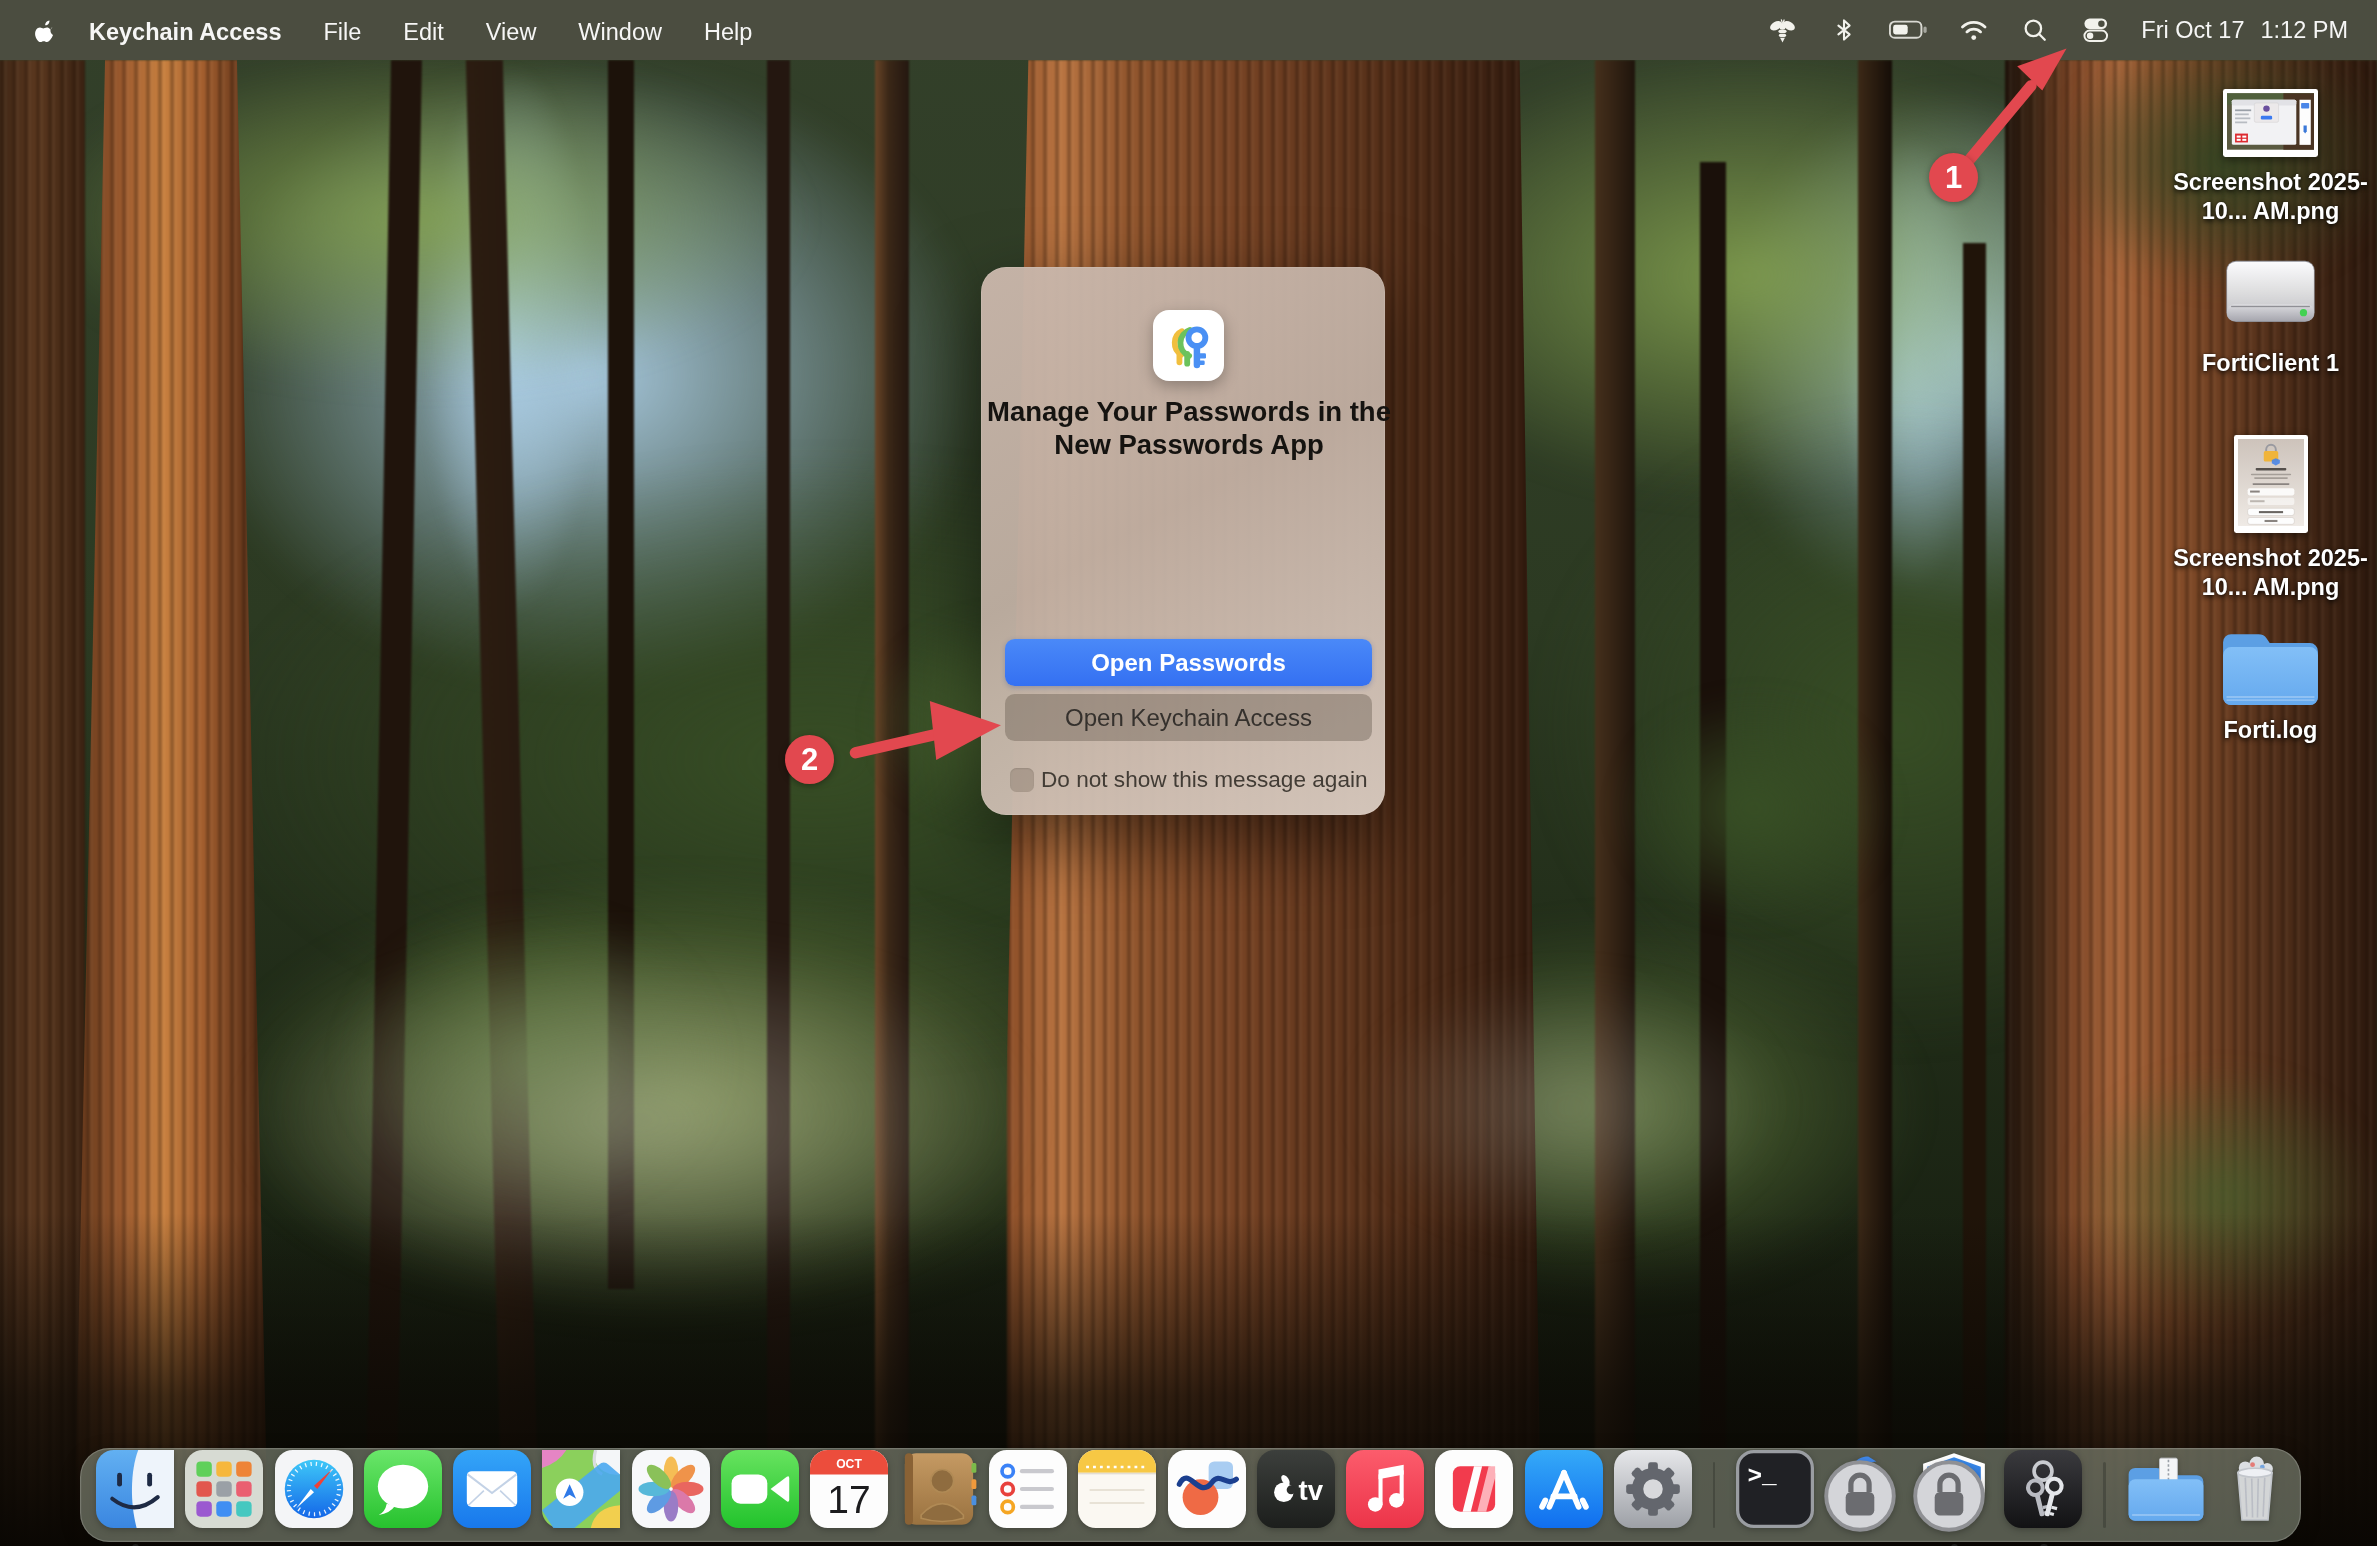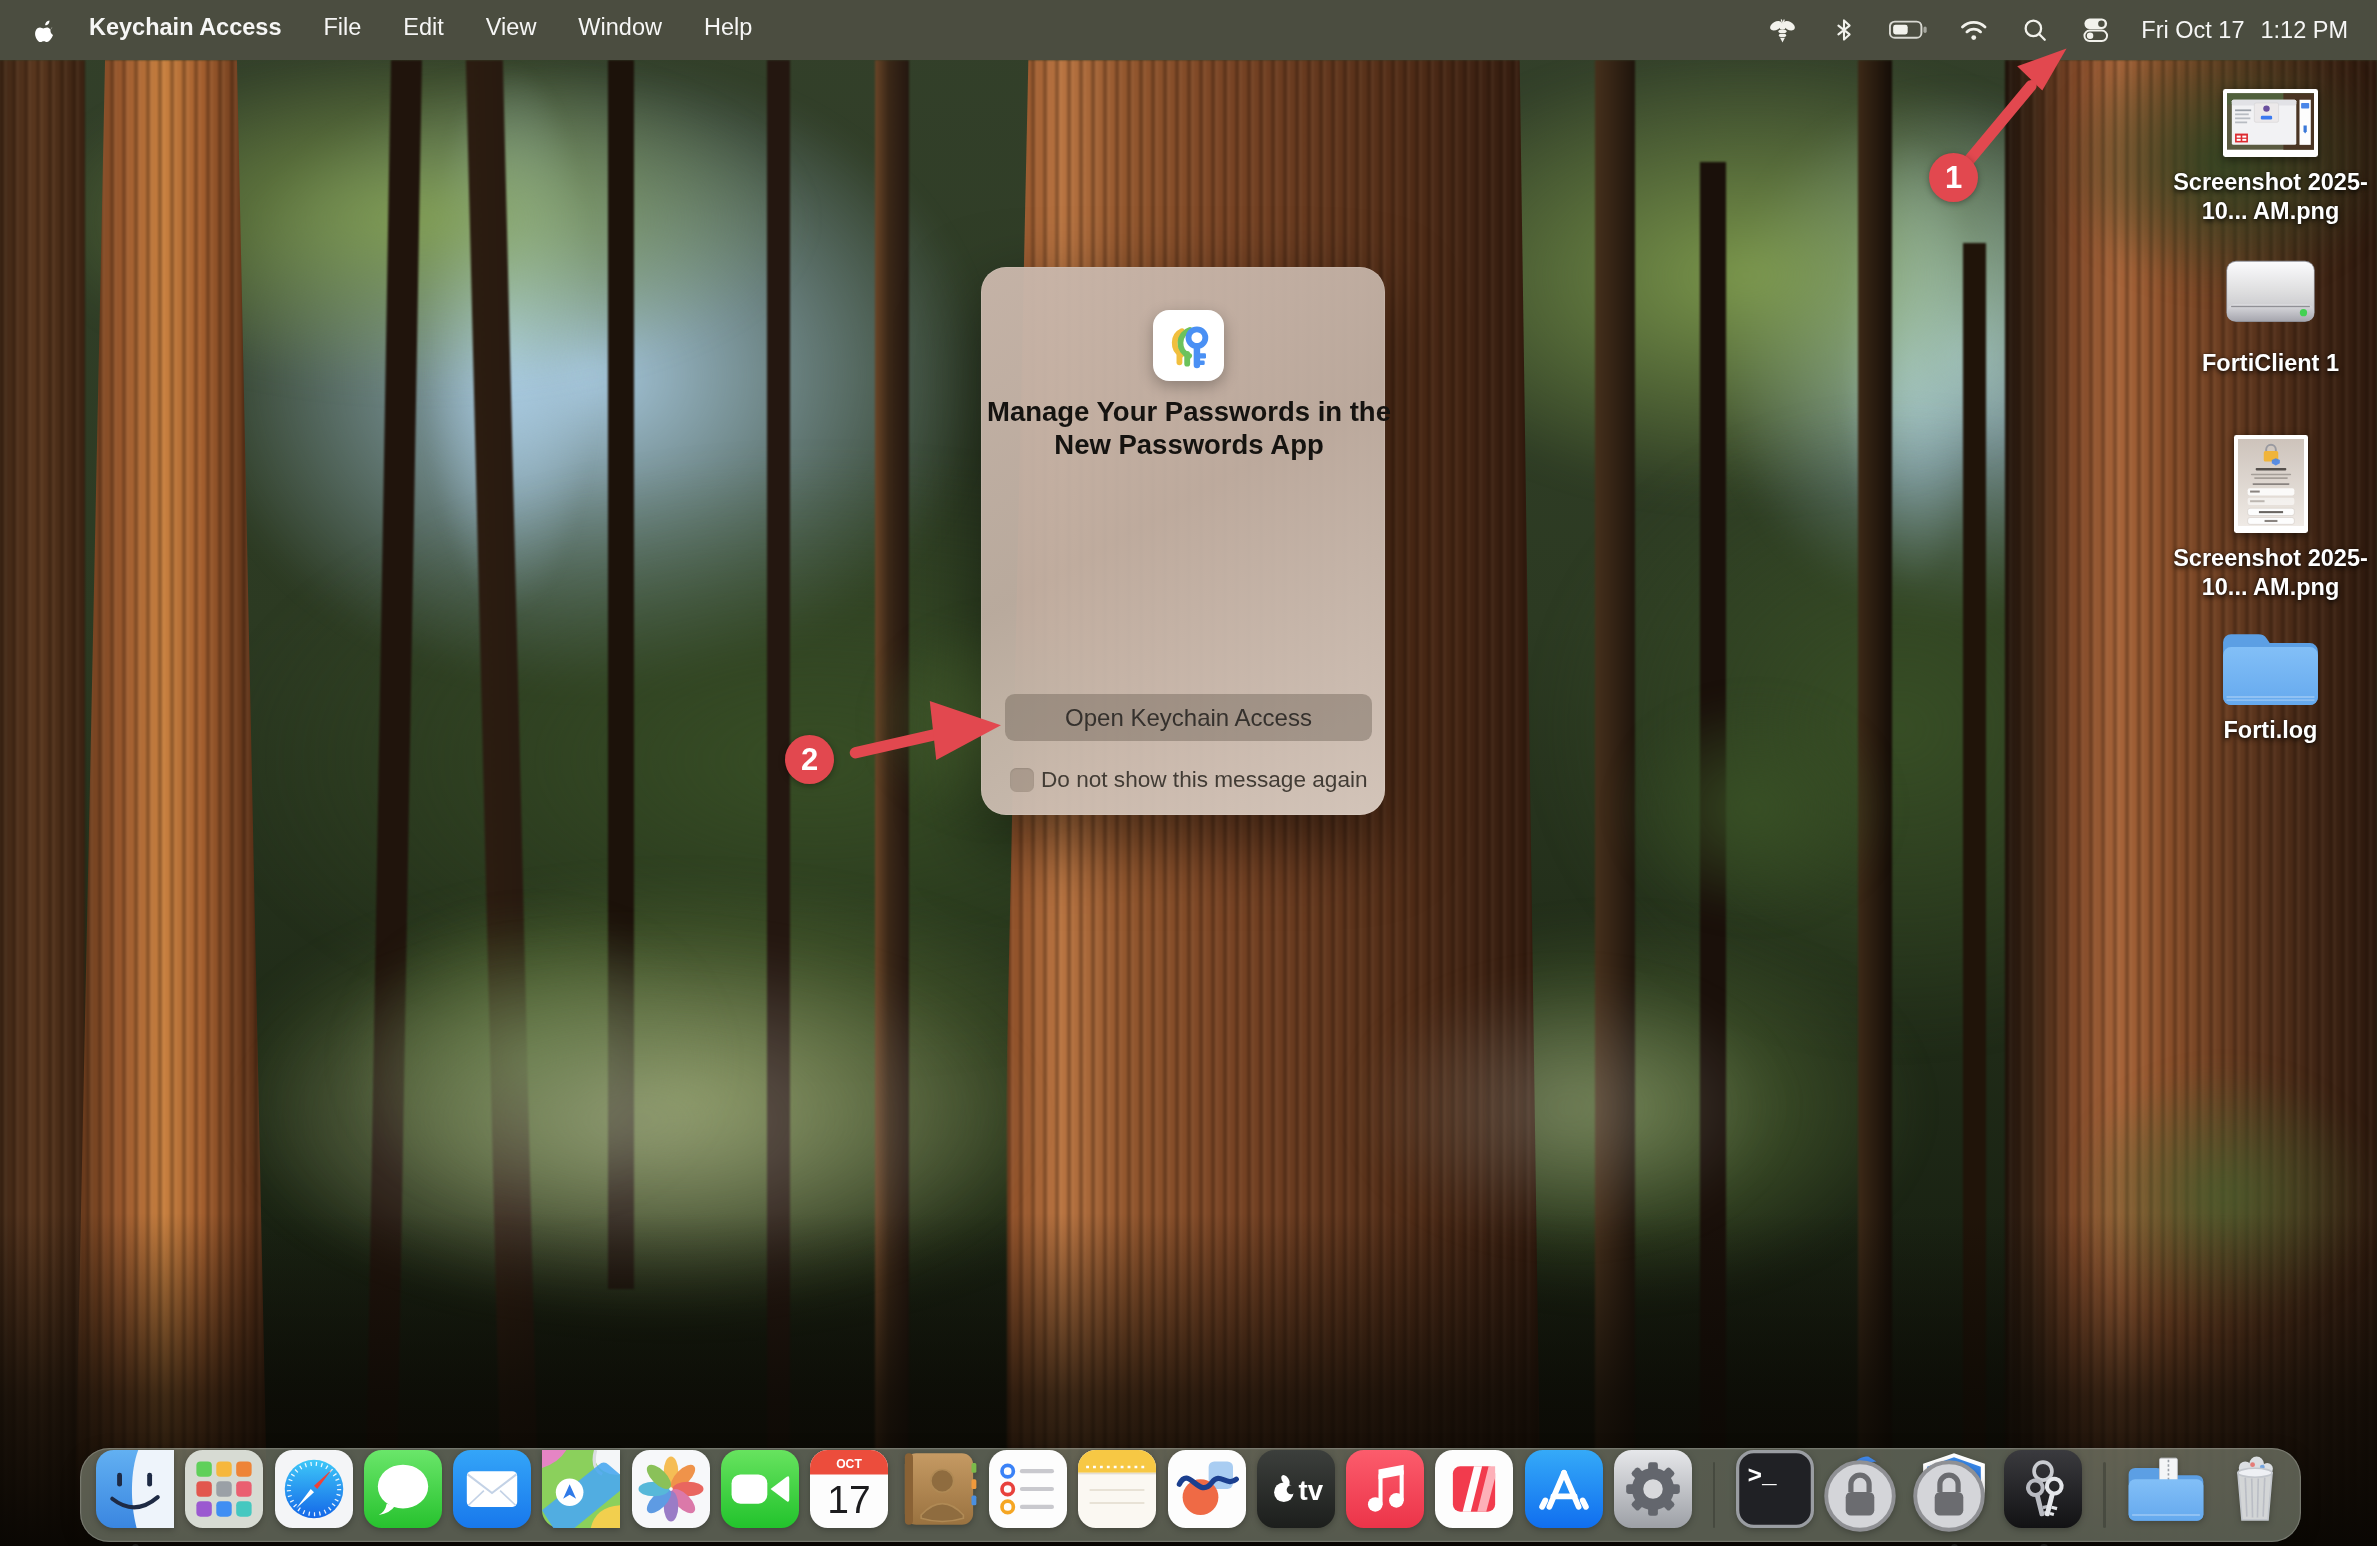--- a/index.html
+++ b/index.html
@@ -24,7 +24,7 @@
   
   #menubar { position:absolute; left:0; top:0; width:2377px; height:60px; background:#4b4d40;
     display:flex; align-items:center; color:rgba(255,255,255,0.95); font-size:23.5px; z-index:30; }
-  #menubar .left { display:flex; align-items:flex-start; }
+  #menubar .left { display:flex; align-items:flex-end; }
   .apple-logo { margin-left:34px; width:27.5px; height:32px; display:flex; align-items:center; }
   .mb-appname { font-weight:700; margin-left:27.5px; }
   .mb-item { margin-left:42px; font-weight:400; }

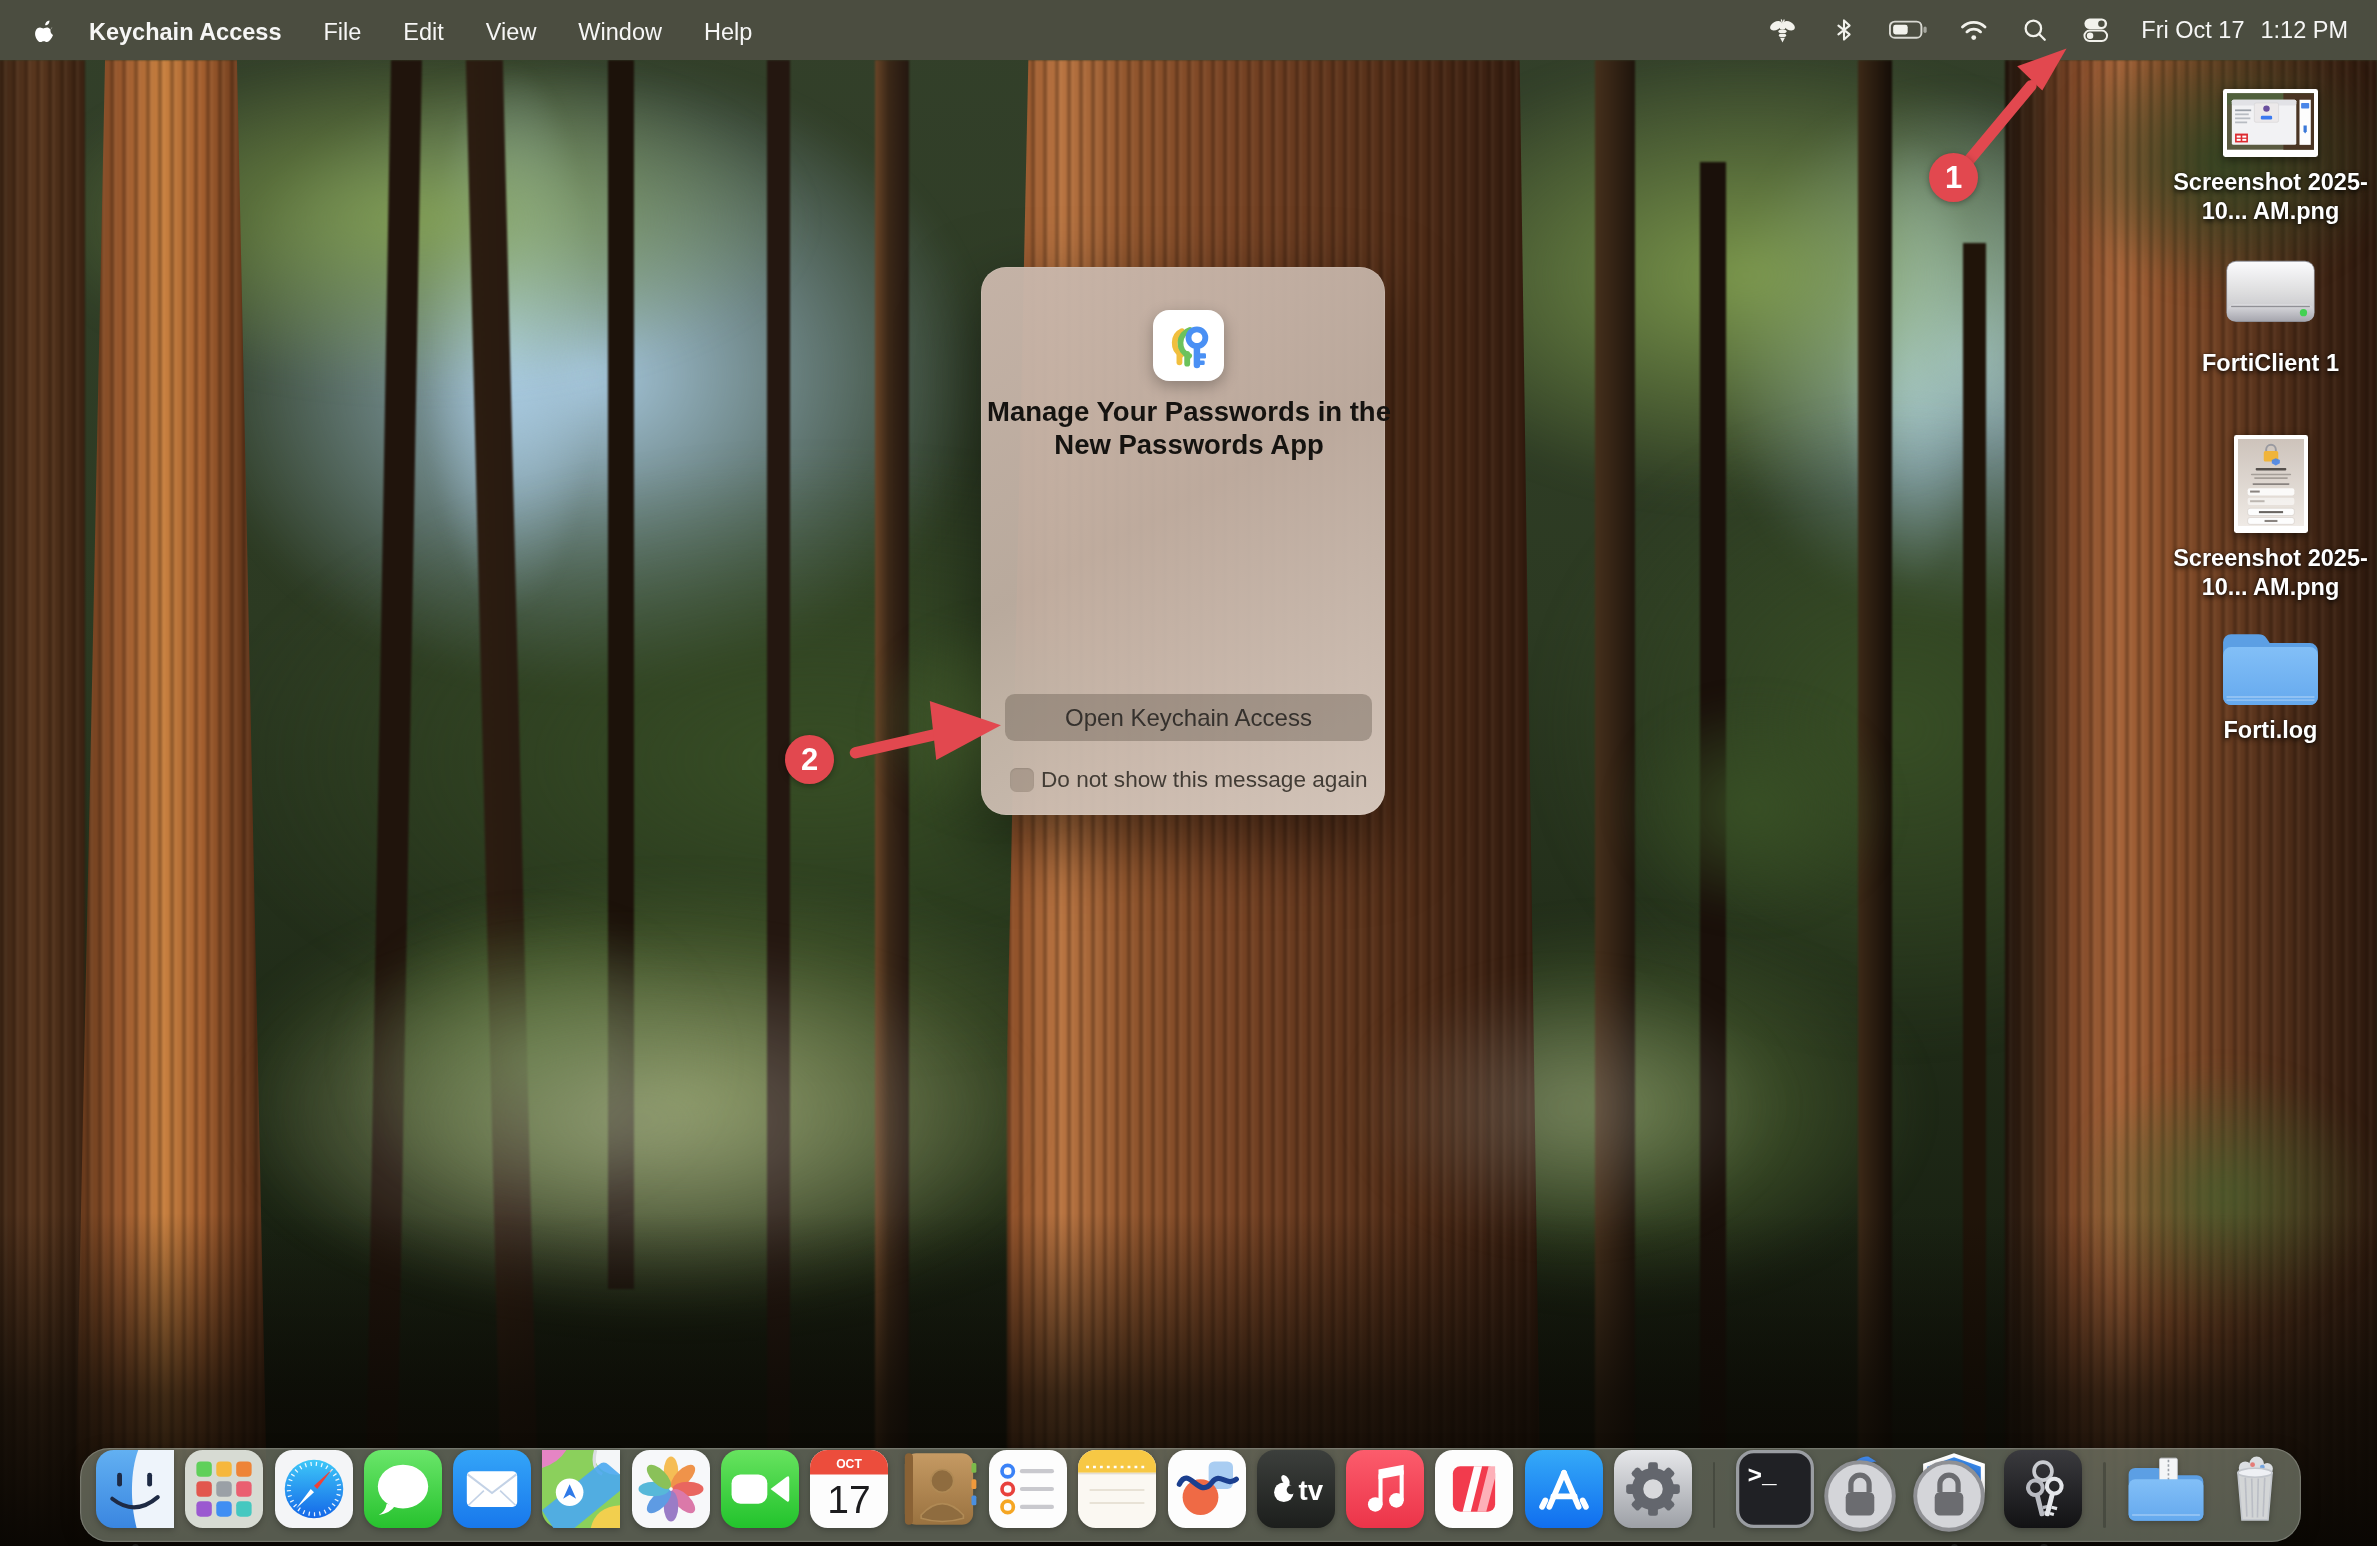--- a/index.html
+++ b/index.html
@@ -307,6 +307,7 @@
       <div>Manage Your Passwords in the</div>
       <div>New Passwords App</div>
     </div>
+    <button class="dlg-btn" id="btn-passwords">Open Passwords</button>
     <button class="dlg-btn" id="btn-keychain">Open Keychain Access</button>
     <div class="dlg-check-row">
       <div class="dlg-checkbox"></div>

